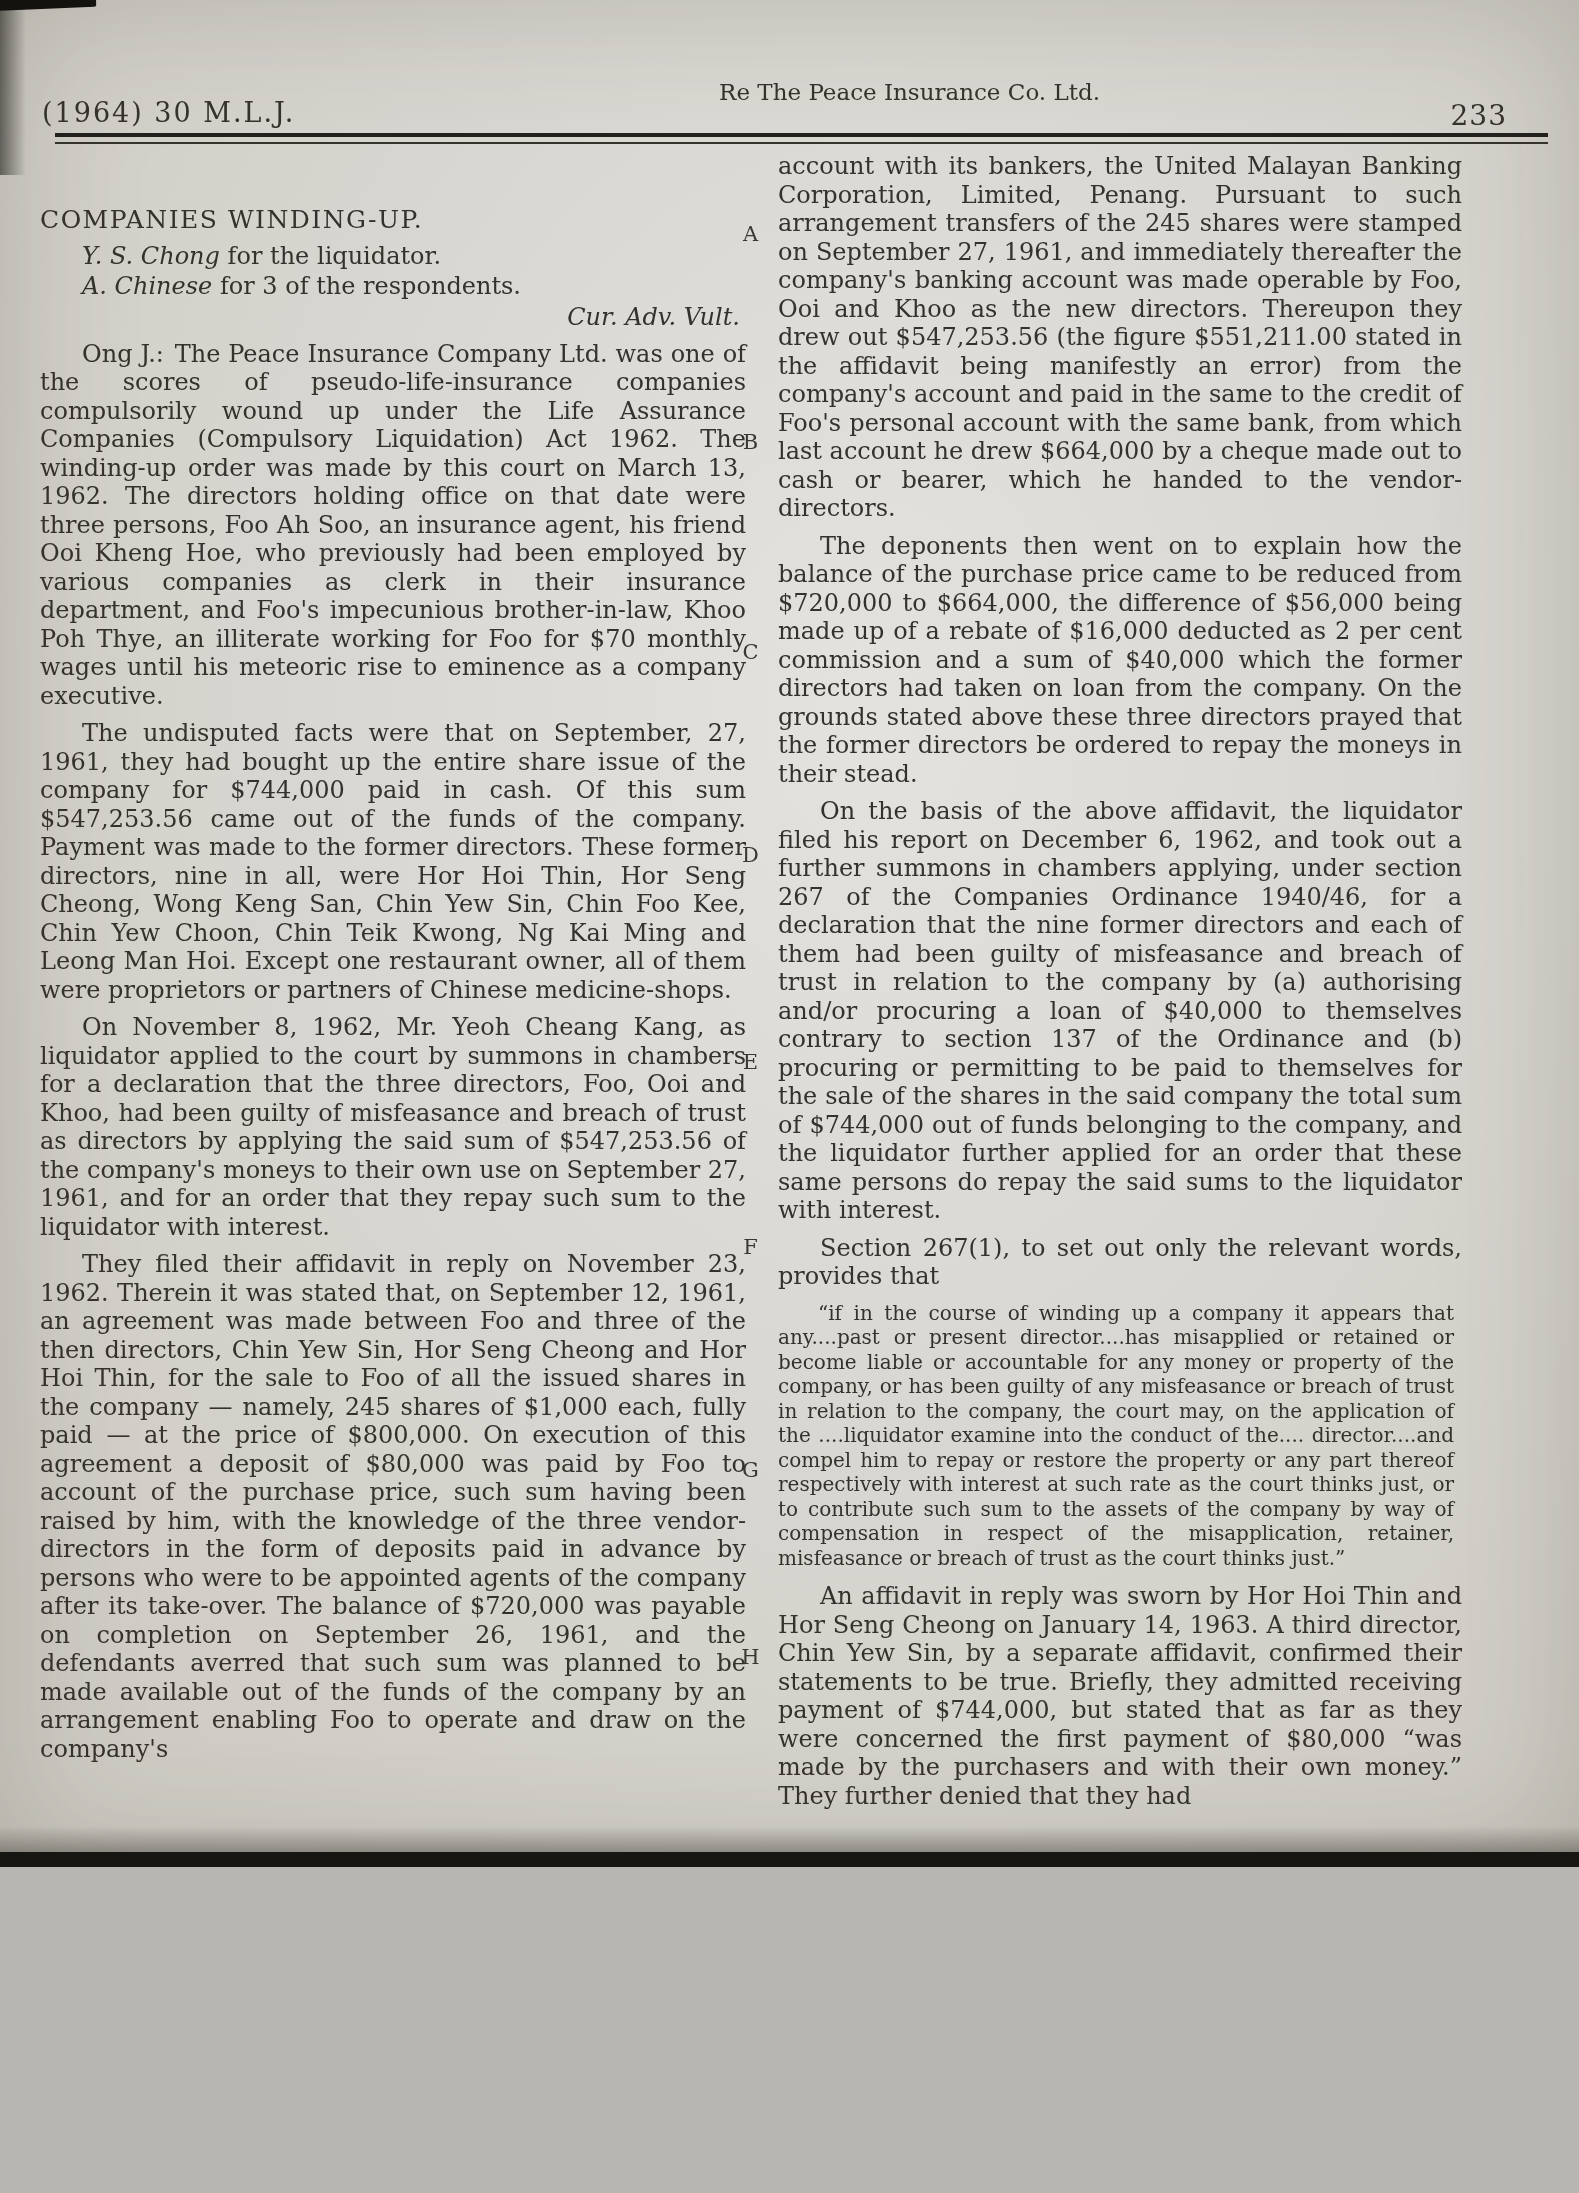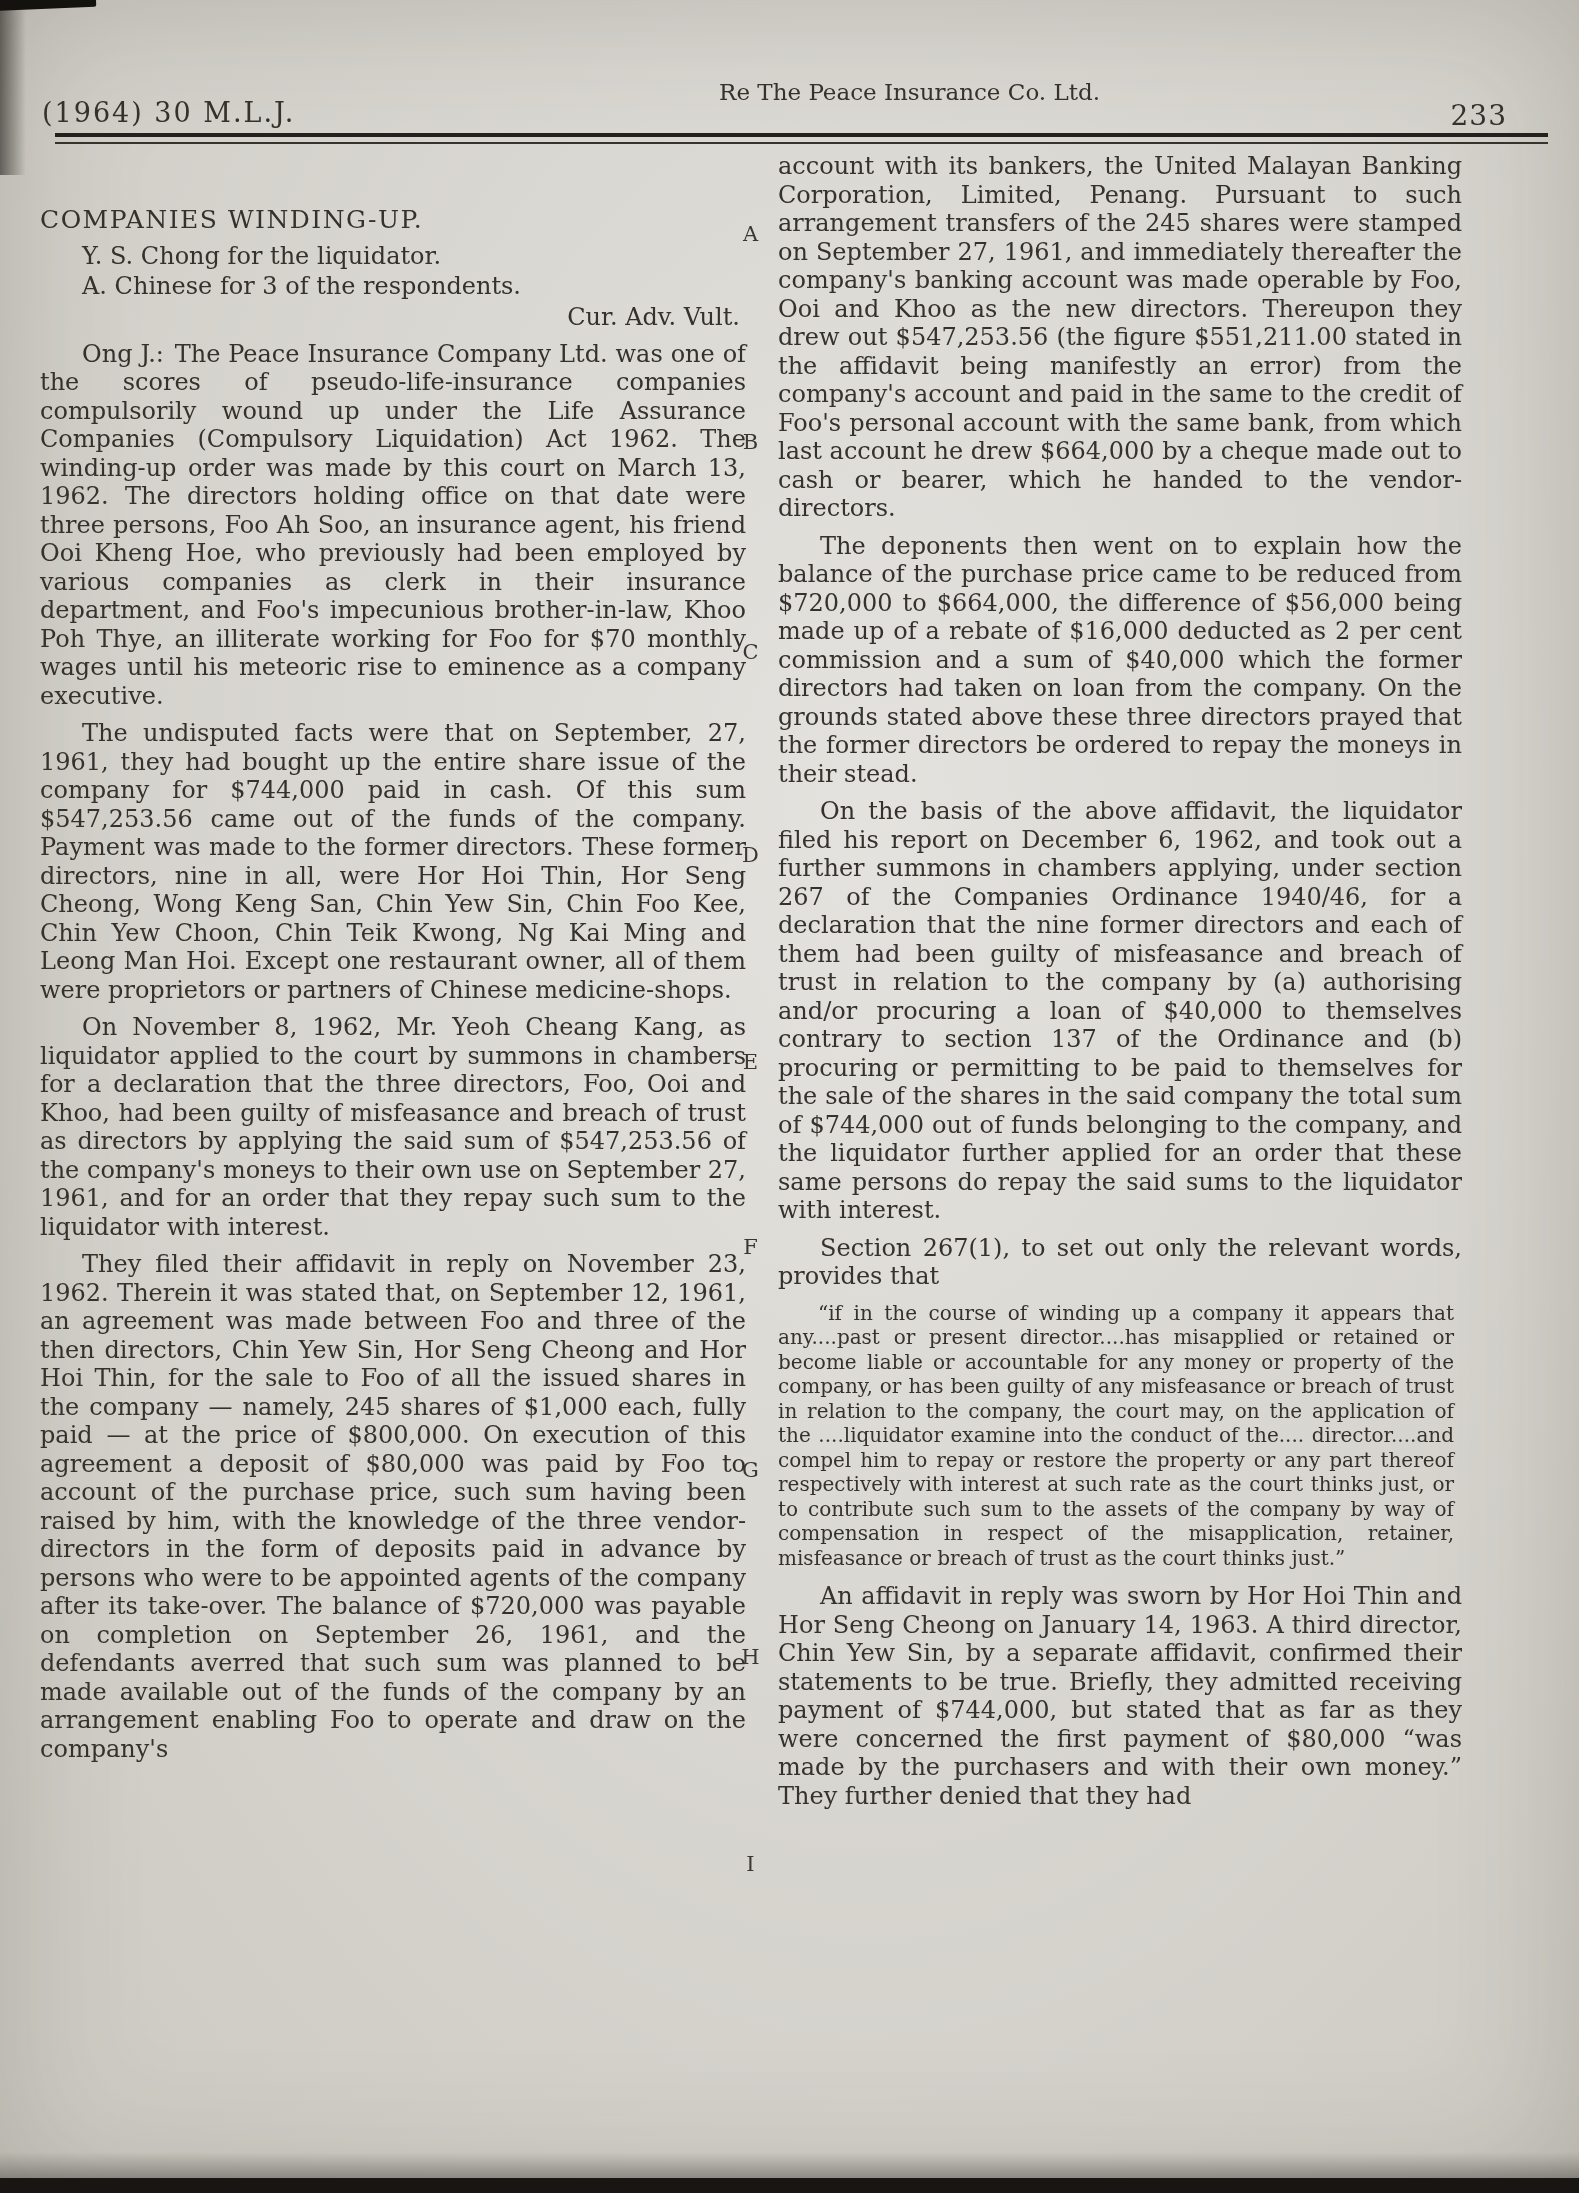--- a/index.html
+++ b/index.html
@@ -5,7 +5,7 @@
   html,body{margin:0;padding:0;background:#b8b6b0;}
   .page{
     position:relative;
-    width:1579px;height:2193px;
+    width:1579px;height:1867px;
     margin:0 auto;
     font-family:"DejaVu Serif", serif;
     color:#35322d;

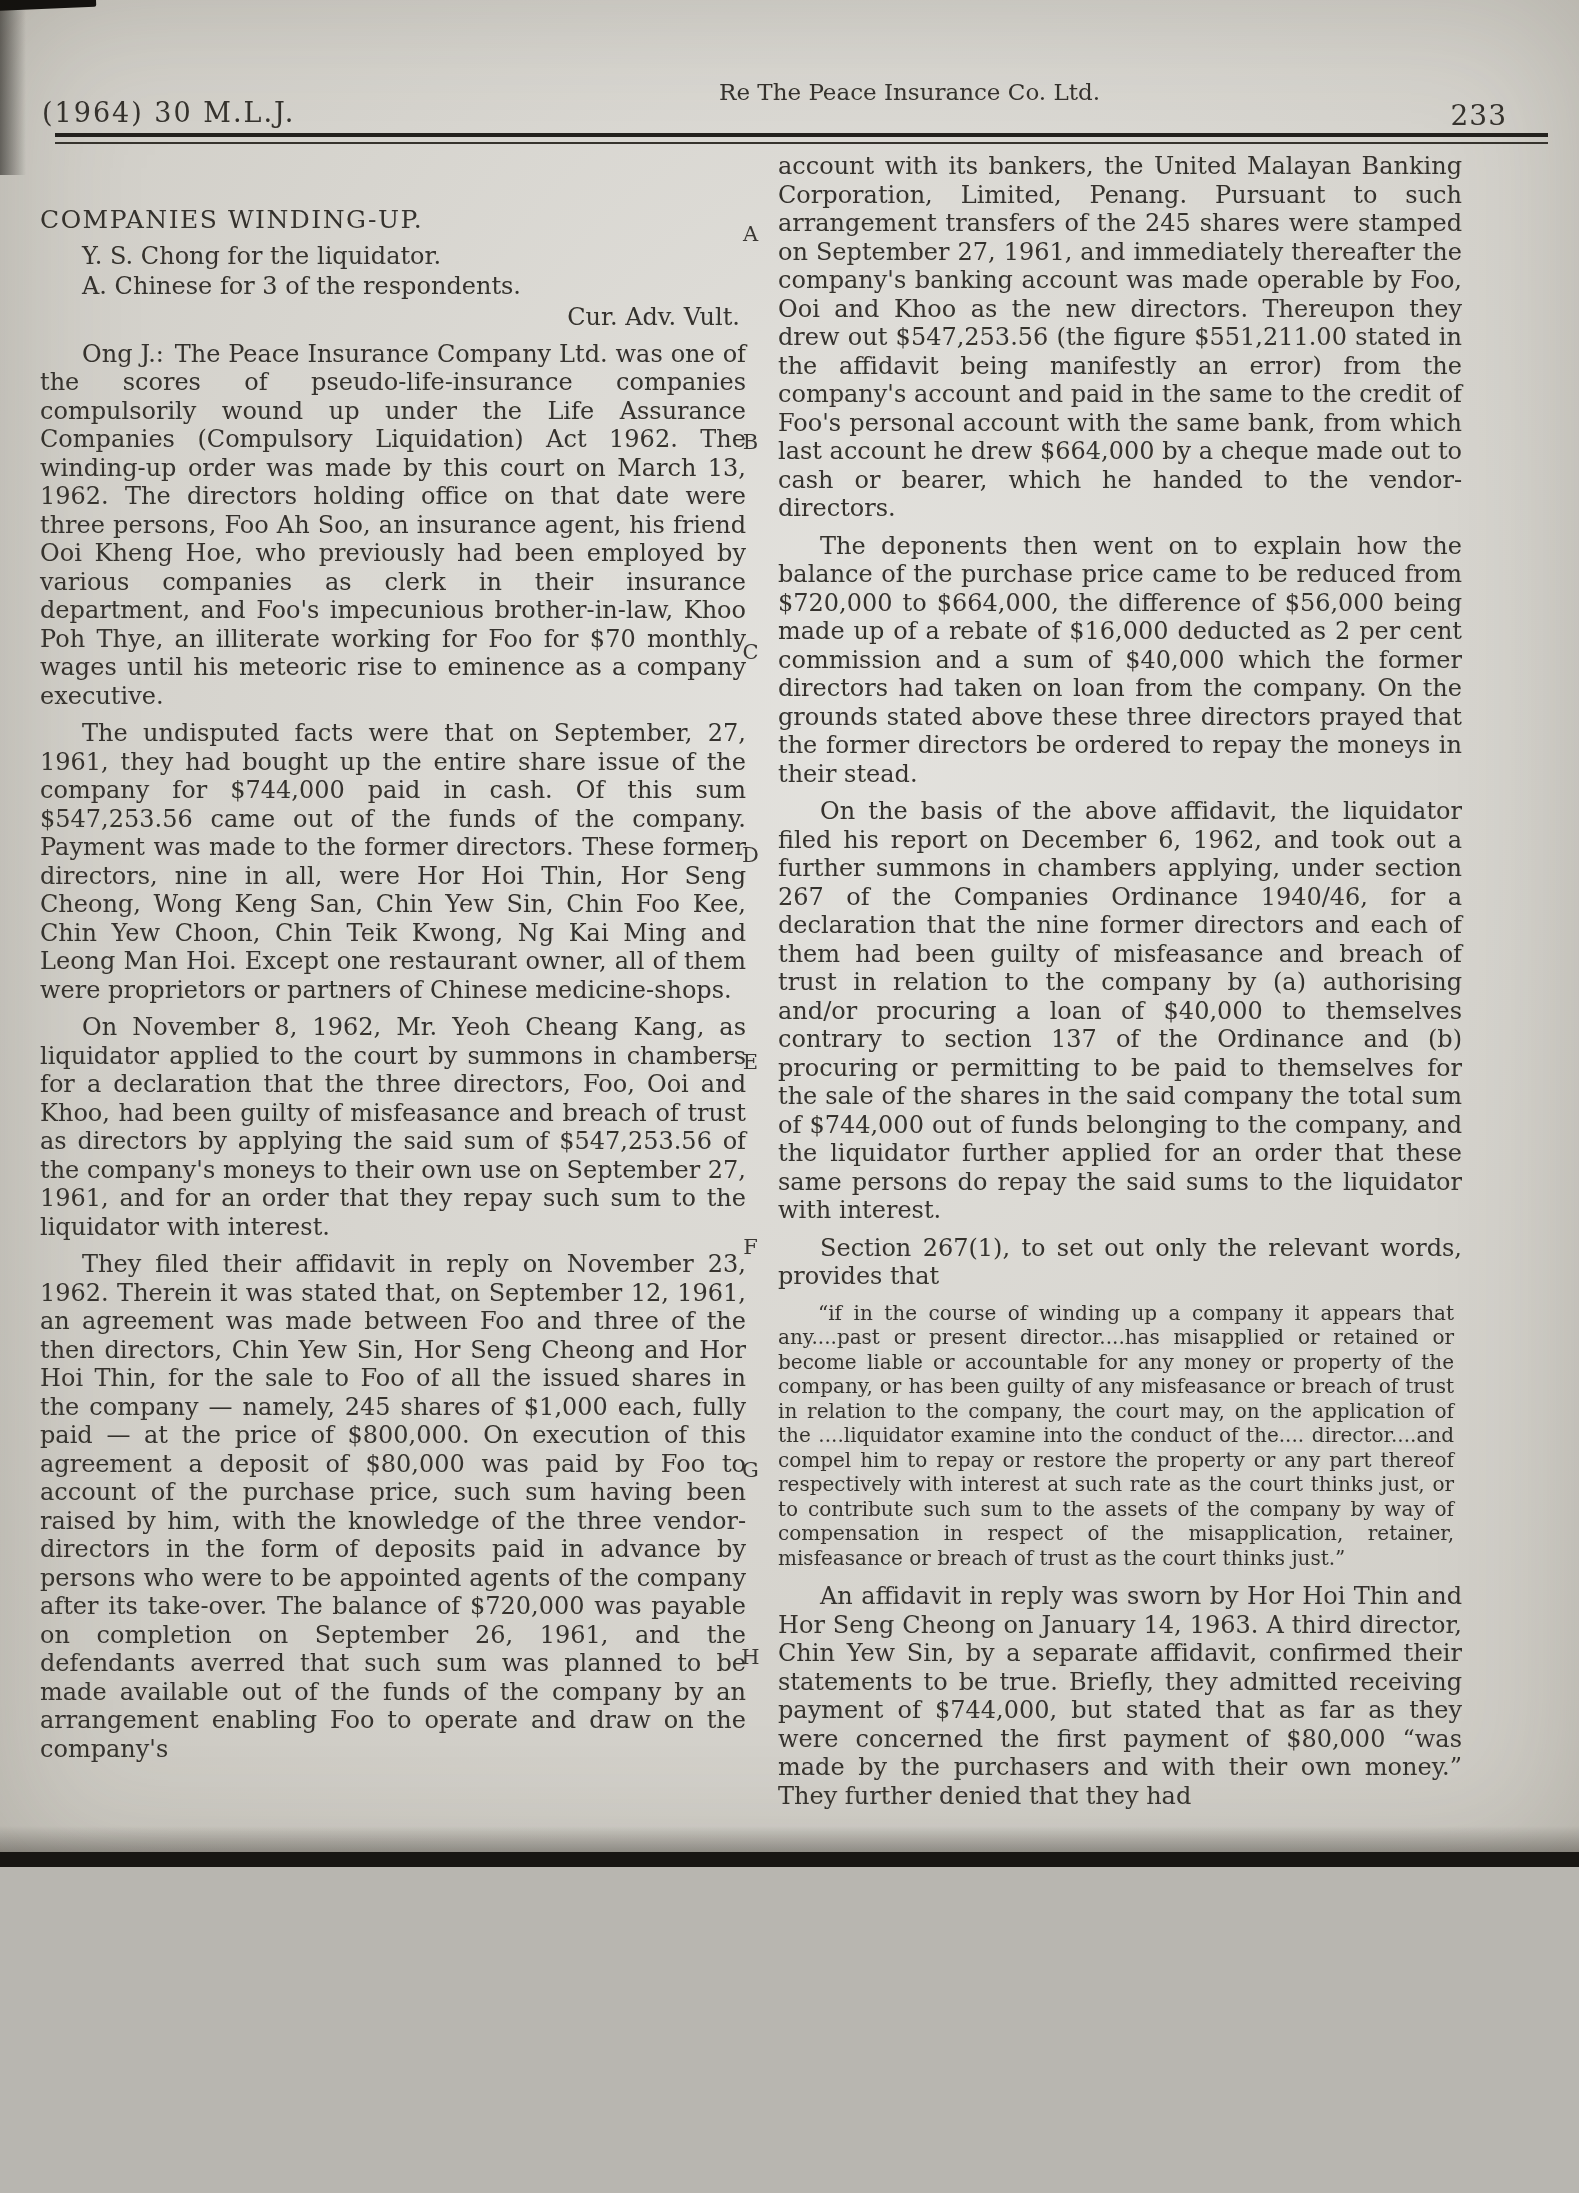--- a/index.html
+++ b/index.html
@@ -49,7 +49,7 @@
   h2.sec-head{margin:0 0 6px 0;font-size:25px;font-weight:normal;letter-spacing:1.5px;line-height:30px;text-align:left;}
   p.counsel{margin:0;text-align:left;line-height:30px;}
   p.curadv{text-align:right;margin:2px 6px 8px 0;text-indent:0;}
-  .i{}
+  .i{font-style:italic;}
   b.lead{font-weight:normal;margin-right:0.45em;}
   p.quote{font-size:20px;line-height:24.5px;margin:10px 8px 12px 0;text-indent:40px;}
   

